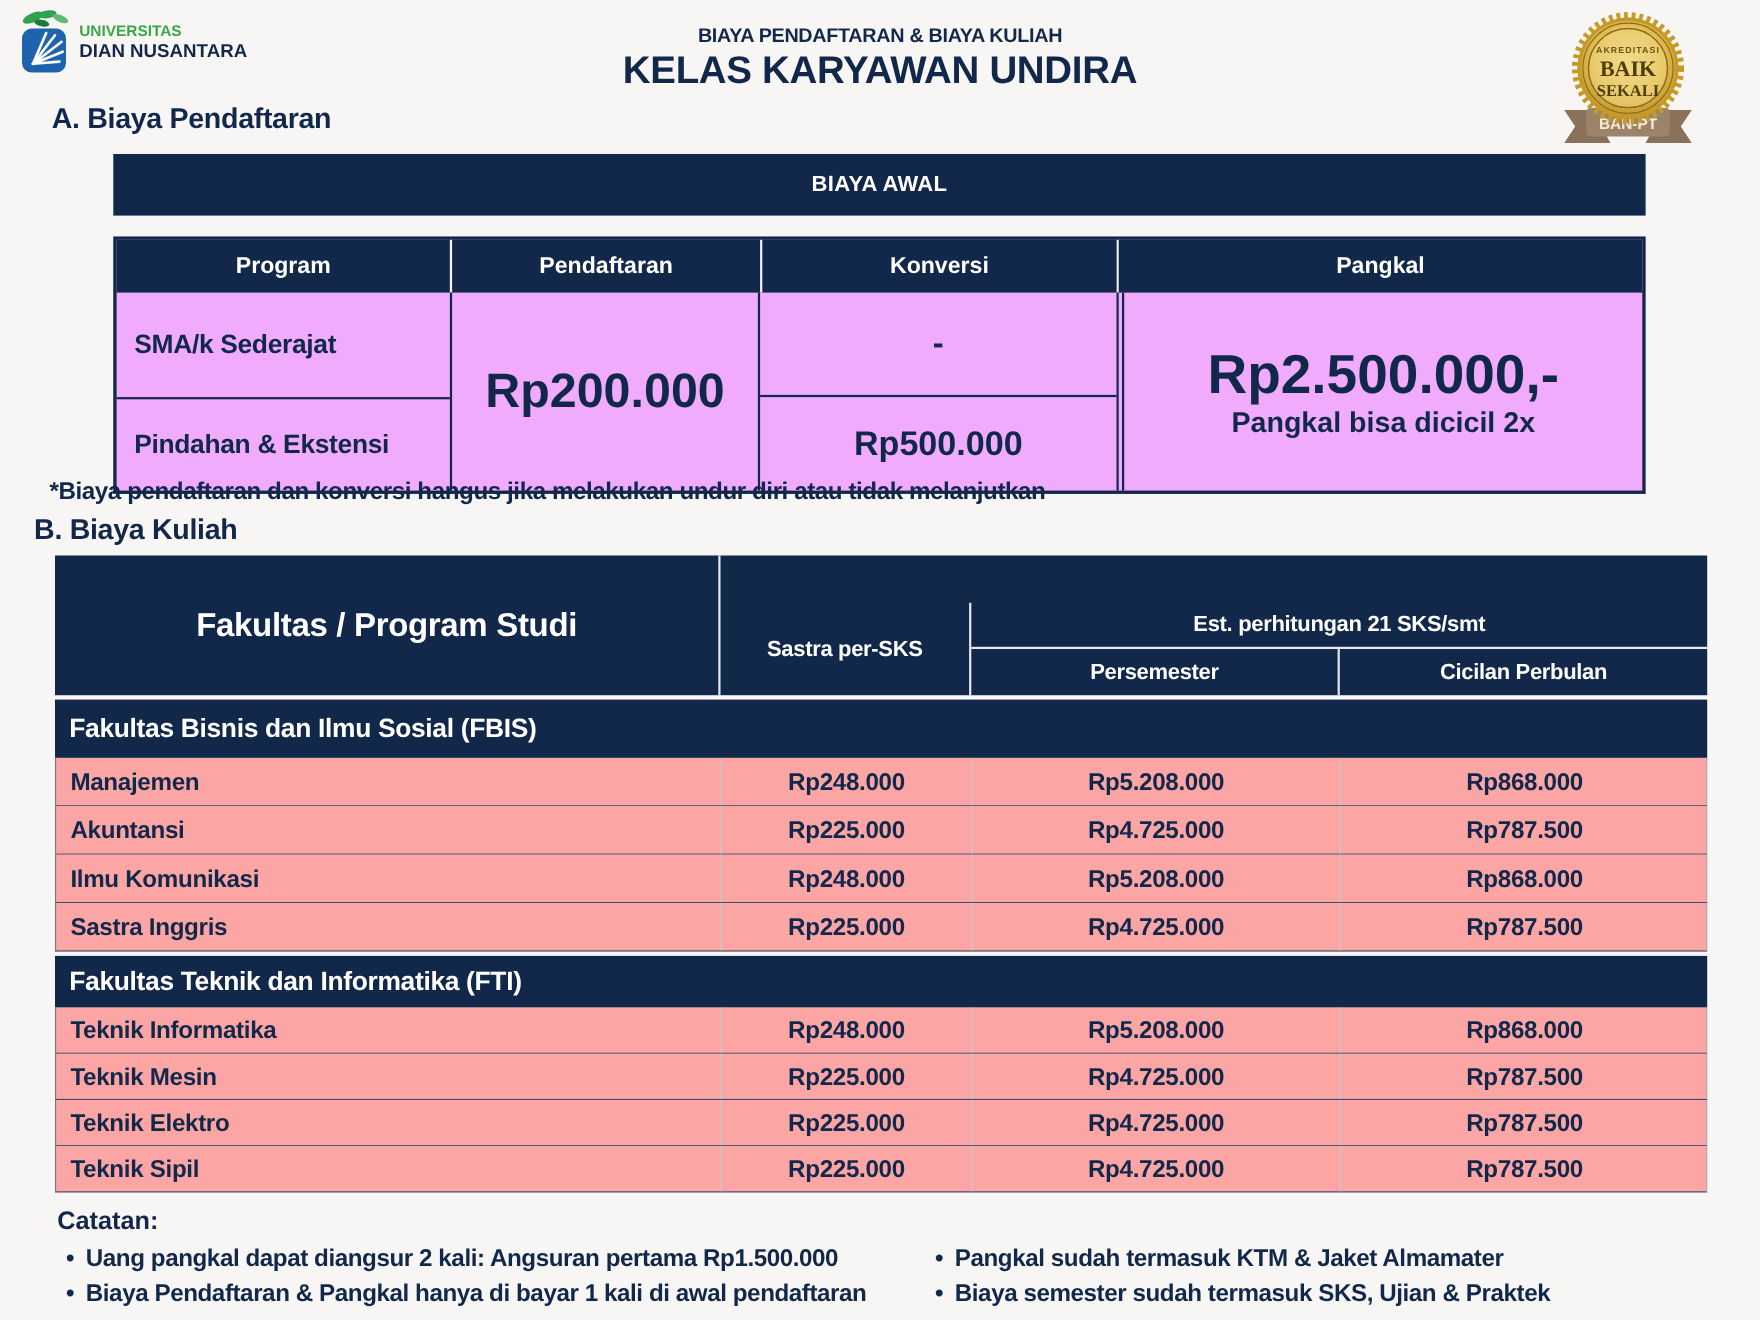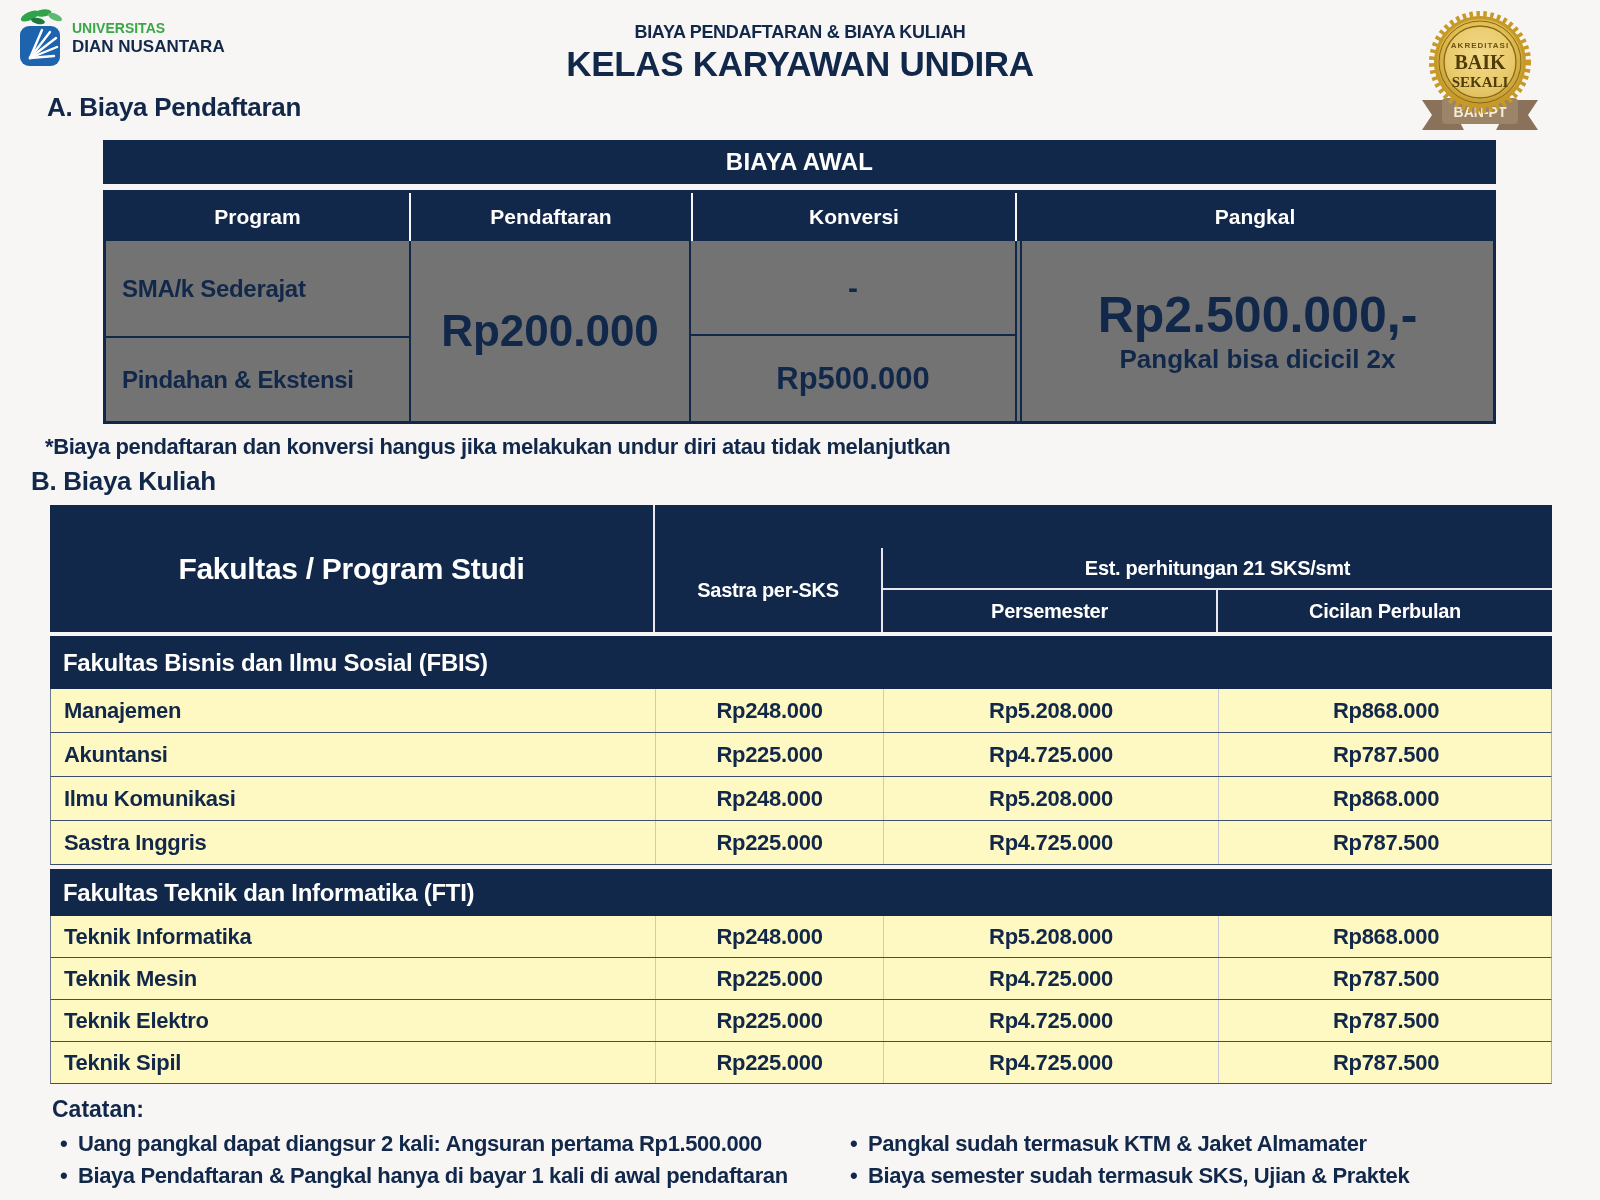--- a/index.html
+++ b/index.html
@@ -28,7 +28,7 @@
 
   
   .ta { position:absolute; left:103px; top:140px; width:1393px; }
-  .ta-title { height:44px; background:#12284a; color:#fff; font-size:24px; font-weight:800;
+  .ta-title { height:56px; background:#12284a; color:#fff; font-size:20px; font-weight:800;
               display:flex; align-items:center; justify-content:center; letter-spacing:0.3px; }
   .ta-grid { display:grid; margin-top:6px;
              grid-template-columns:303px 282px 324px 478px;

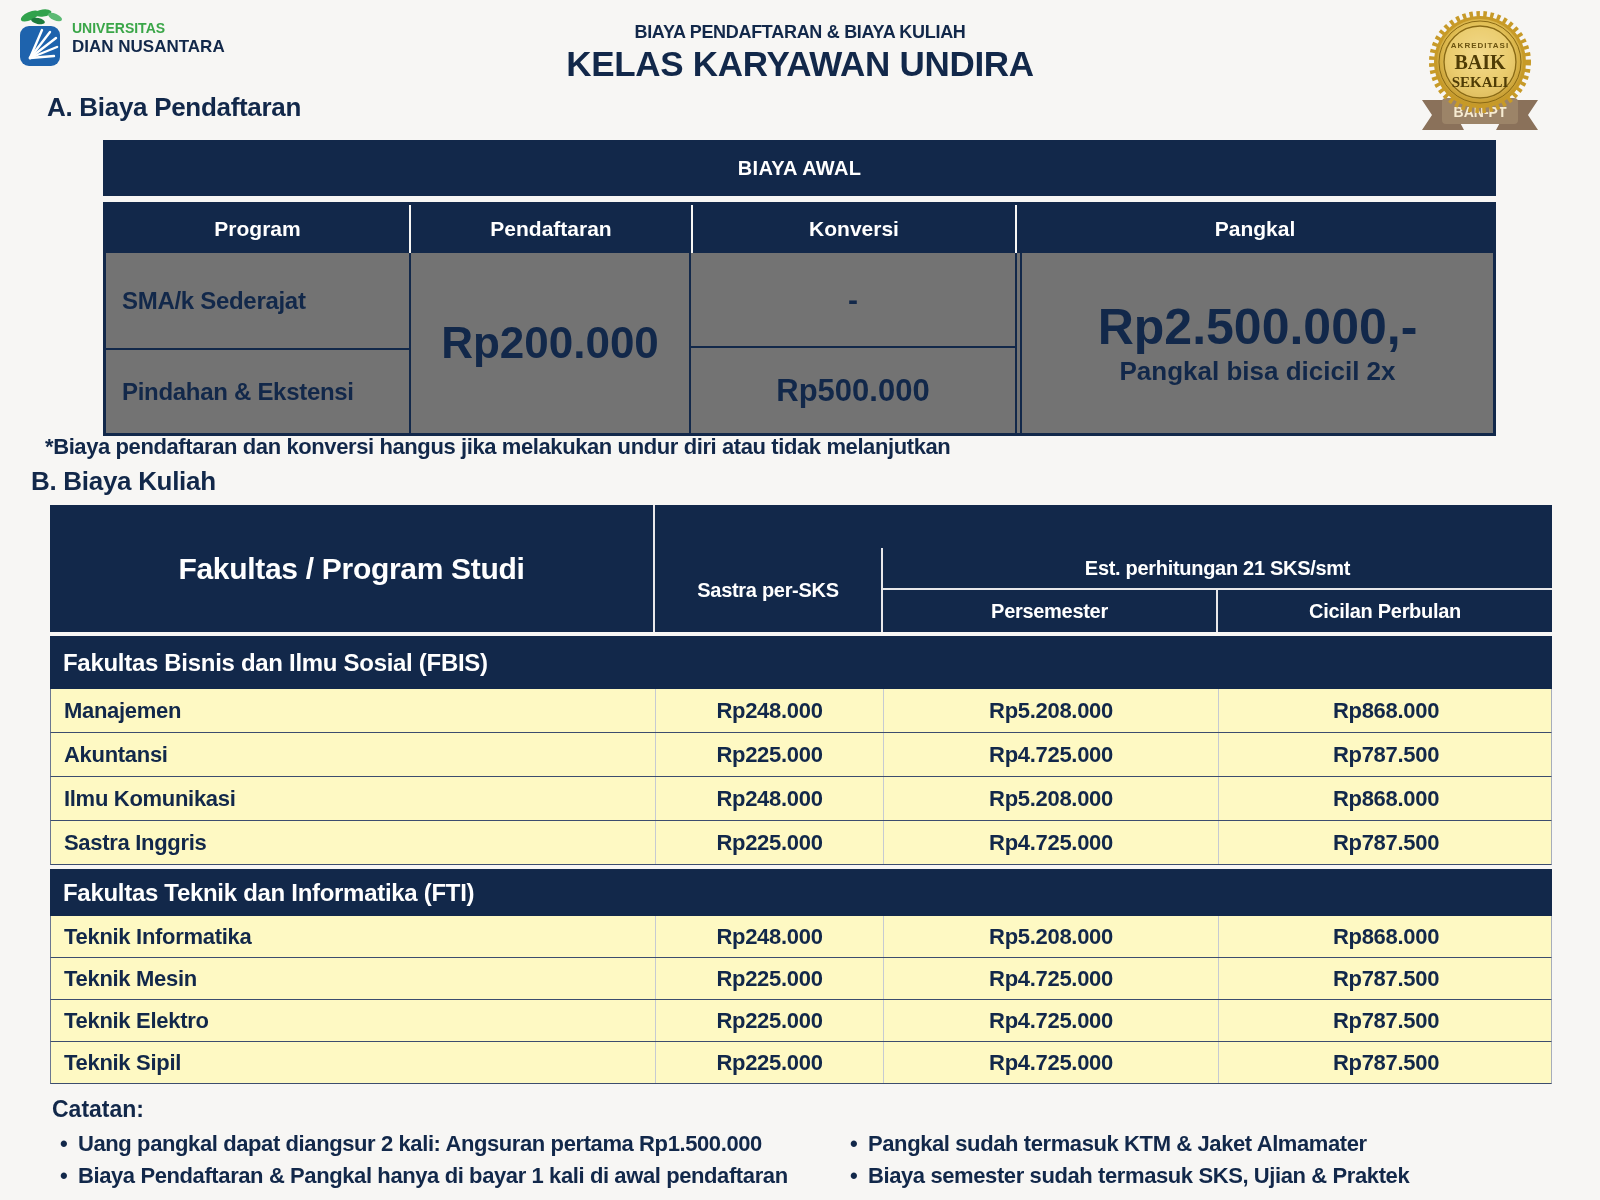--- a/index.html
+++ b/index.html
@@ -30,10 +30,10 @@
   .ta { position:absolute; left:103px; top:140px; width:1393px; }
   .ta-title { height:56px; background:#12284a; color:#fff; font-size:20px; font-weight:800;
               display:flex; align-items:center; justify-content:center; letter-spacing:0.3px; }
-  .ta-grid { display:grid; margin-top:6px;
+  .ta-grid { display:grid; margin-top:19px;
              grid-template-columns:303px 282px 324px 478px;
              grid-template-rows:48px 95px 85px;
-             background:#737373; border:3px solid #12284a; }
+             background:#f0abfc; border:3px solid #12284a; }
   .ta-h { grid-row:1; background:#12284a; color:#fff; font-size:21px; font-weight:800;
           display:flex; align-items:center; justify-content:center; }
   .ta-h.c1 { grid-column:1; } .ta-h.c2 { grid-column:2; } .ta-h.c3 { grid-column:3; } .ta-h.c4 { grid-column:4; }

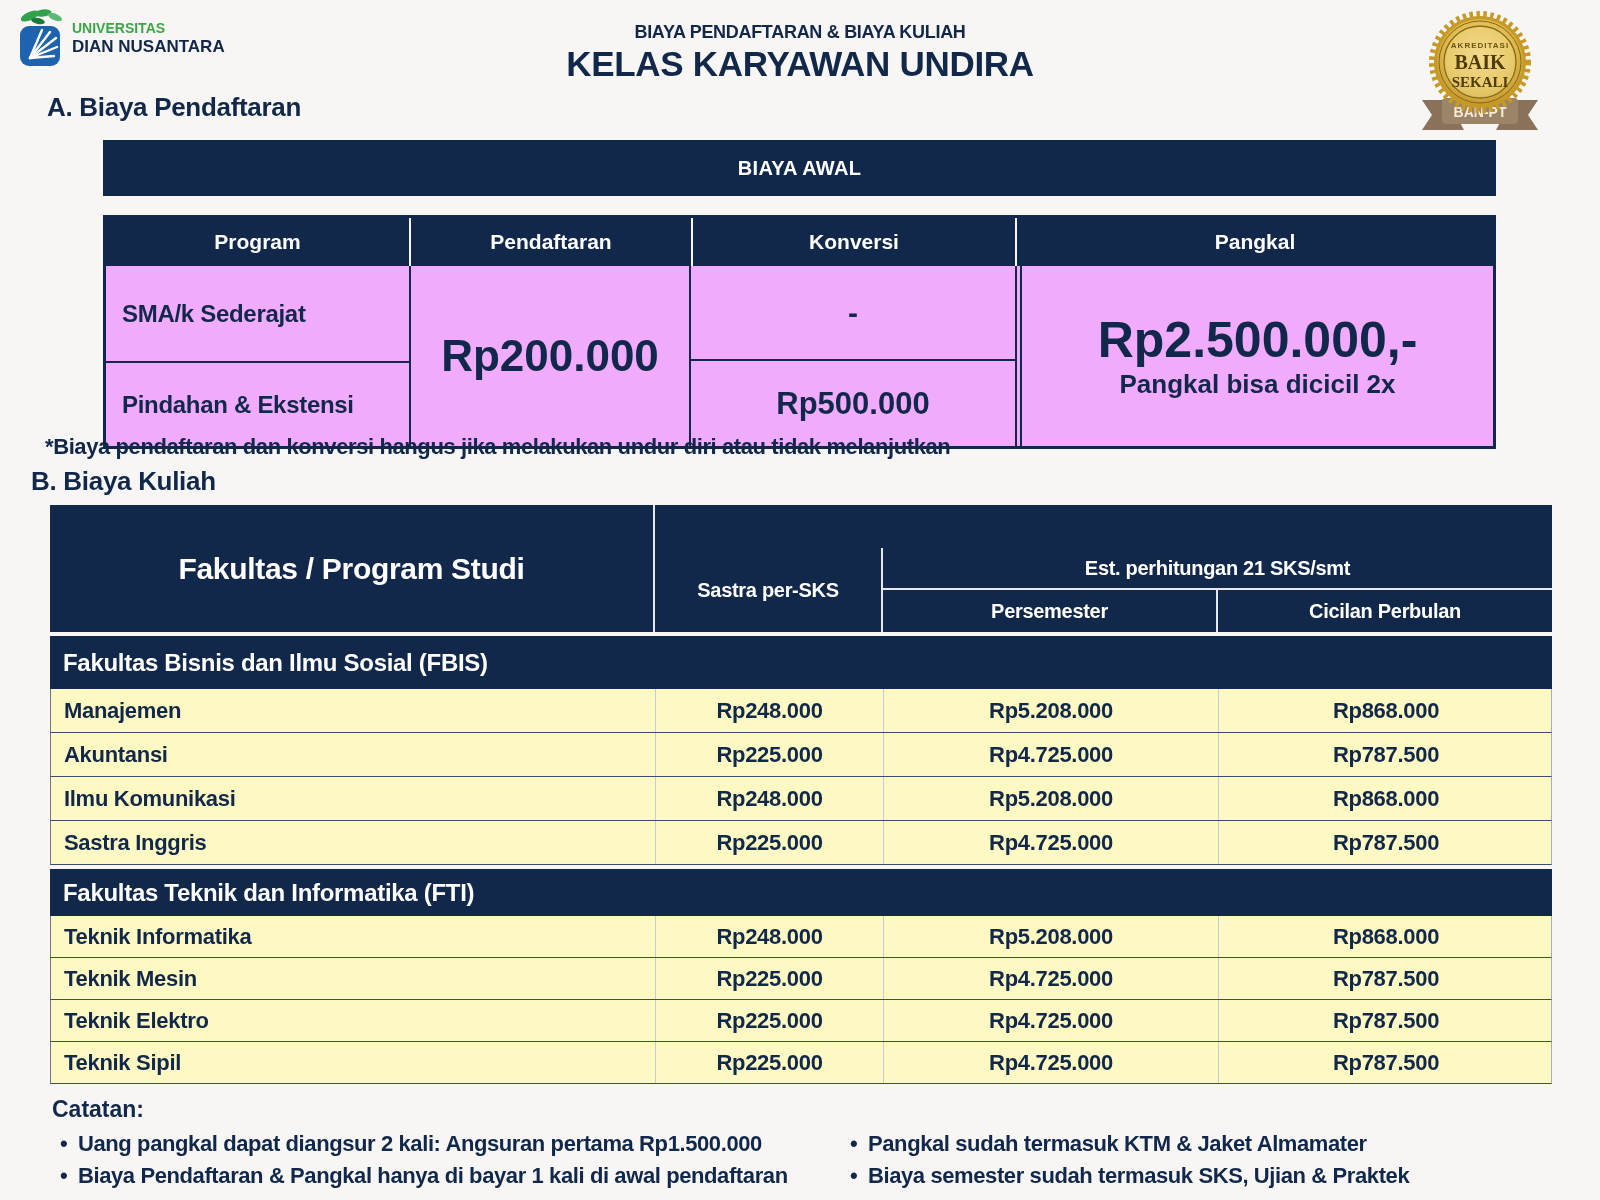--- a/index.html
+++ b/index.html
@@ -64,7 +64,7 @@
             font-size:24px; font-weight:800; letter-spacing:-0.3px; margin-top:4px; }
   .tb-bar.fbis { height:53px; }
   .tb-bar.fti { height:47px; }
-  .tb-row { display:grid; grid-template-columns:605px 228px 335px 334px; background:#fef9c3;
+  .tb-row { display:grid; grid-template-columns:605px 228px 335px 334px; background:#fca5a5;
             border-bottom:1px solid #3d4d6e; border-left:1px solid #6b7790; border-right:1px solid #a7adba;text-align:right; }
   .tb-row.h44 { height:44px; } .tb-row.h42 { height:42px; }
   .tb-row > div { display:flex; align-items:center; font-weight:800; font-size:22px; letter-spacing:-0.3px; }

